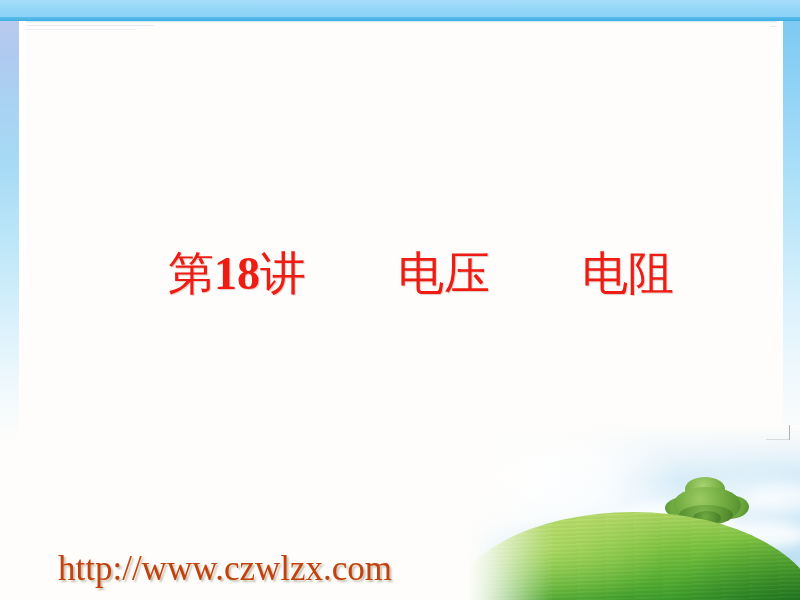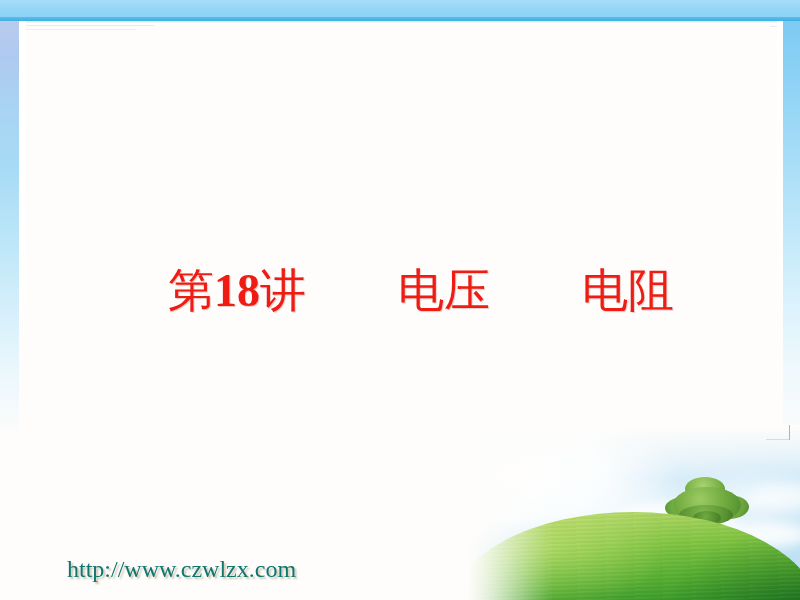--- a/index.html
+++ b/index.html
@@ -130,7 +130,7 @@
   .title {
     position: absolute;
     left: 168px;
-    top: 262px;
+    top: 245px;
     font-family: "DejaVu Serif", "Liberation Serif", serif;
     font-size: 46px;
     line-height: 56px;

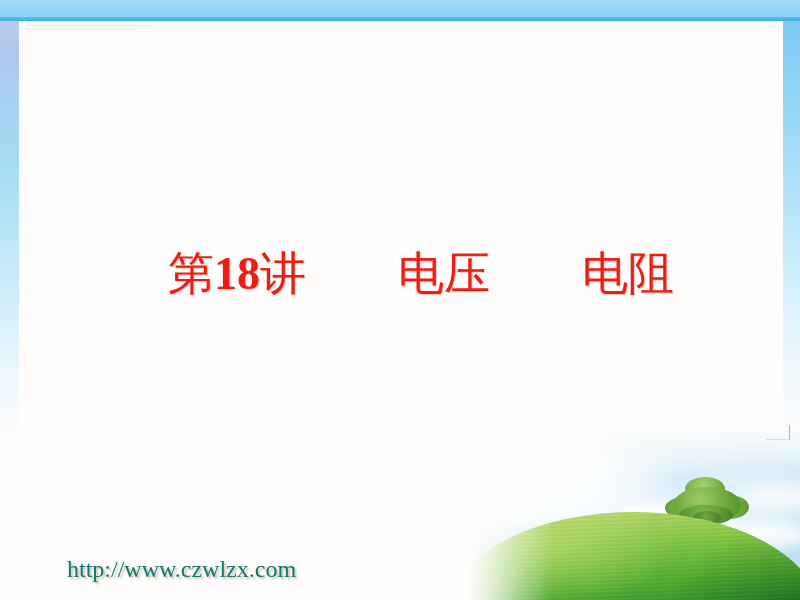--- a/index.html
+++ b/index.html
@@ -148,12 +148,12 @@
   
   .url {
     position: absolute;
-    left: 67px;
+    left: 58px;
     top: 548px;
     font-family: "Liberation Serif", "DejaVu Serif", serif;
-    font-size: 24px;
+    font-size: 35px;
     line-height: 42px;
-    color: #0f766e;
+    color: #c2410c;
     white-space: pre;
     text-shadow: 2px 2px 2px rgba(180,172,150,0.75);
   }

